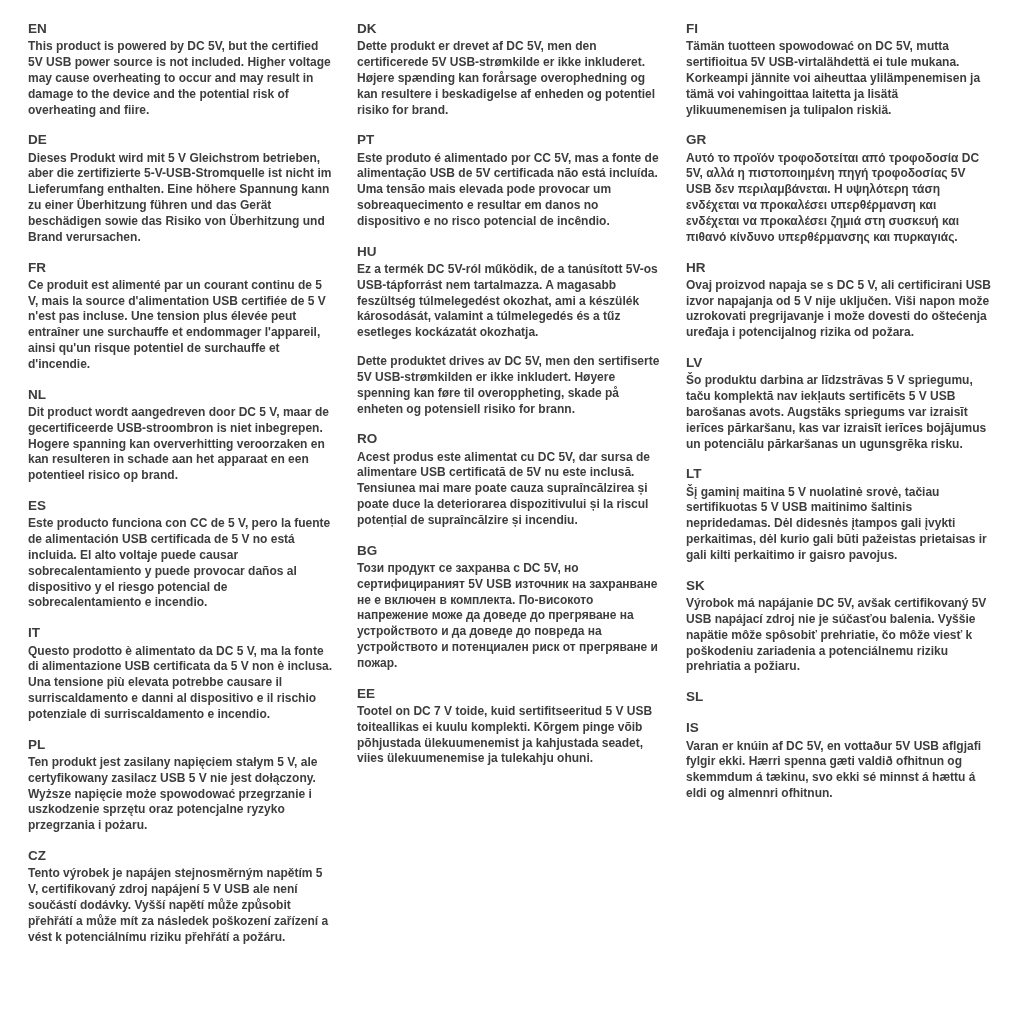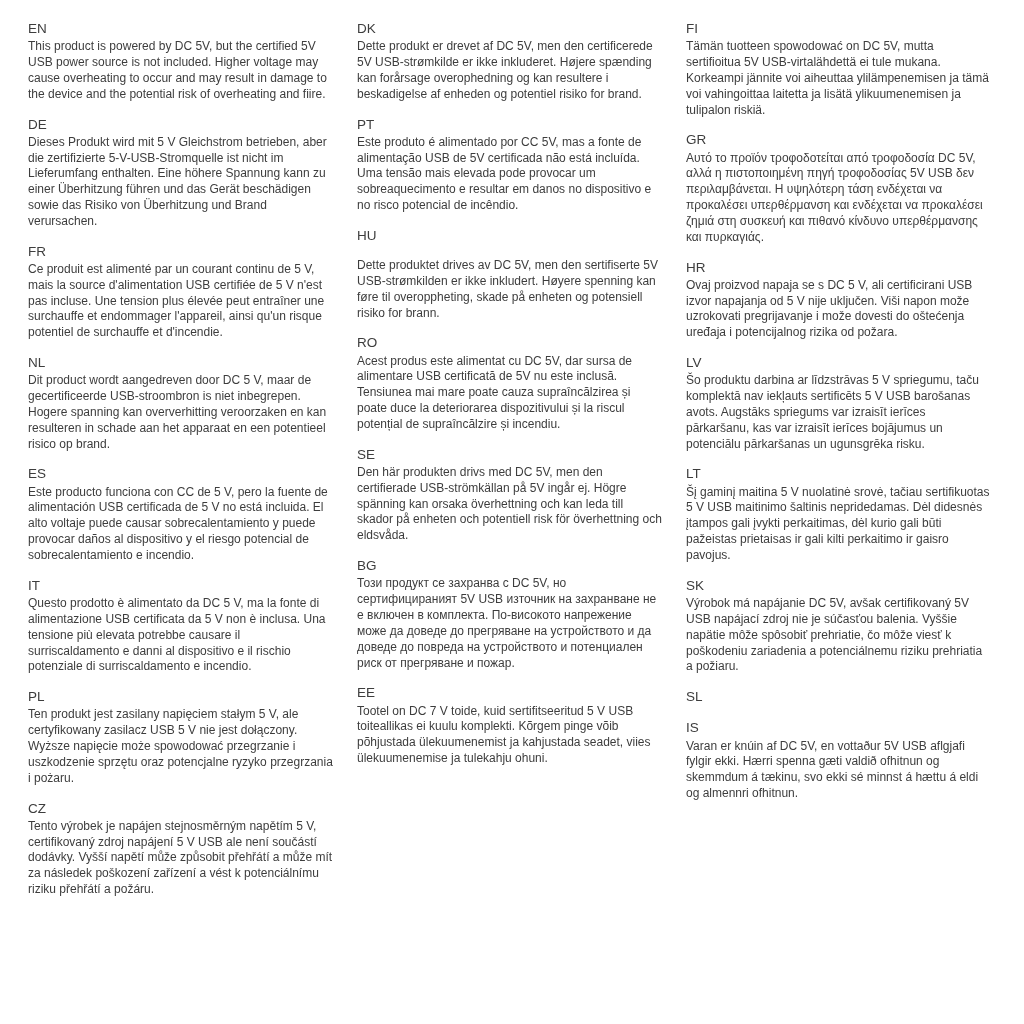--- a/index.html
+++ b/index.html
@@ -18,6 +18,7 @@
   .col {
     flex: 0 0 305px;
     width: 305px;
+    font-weight: bold;
   }
   .section {
     margin-bottom: 13px;

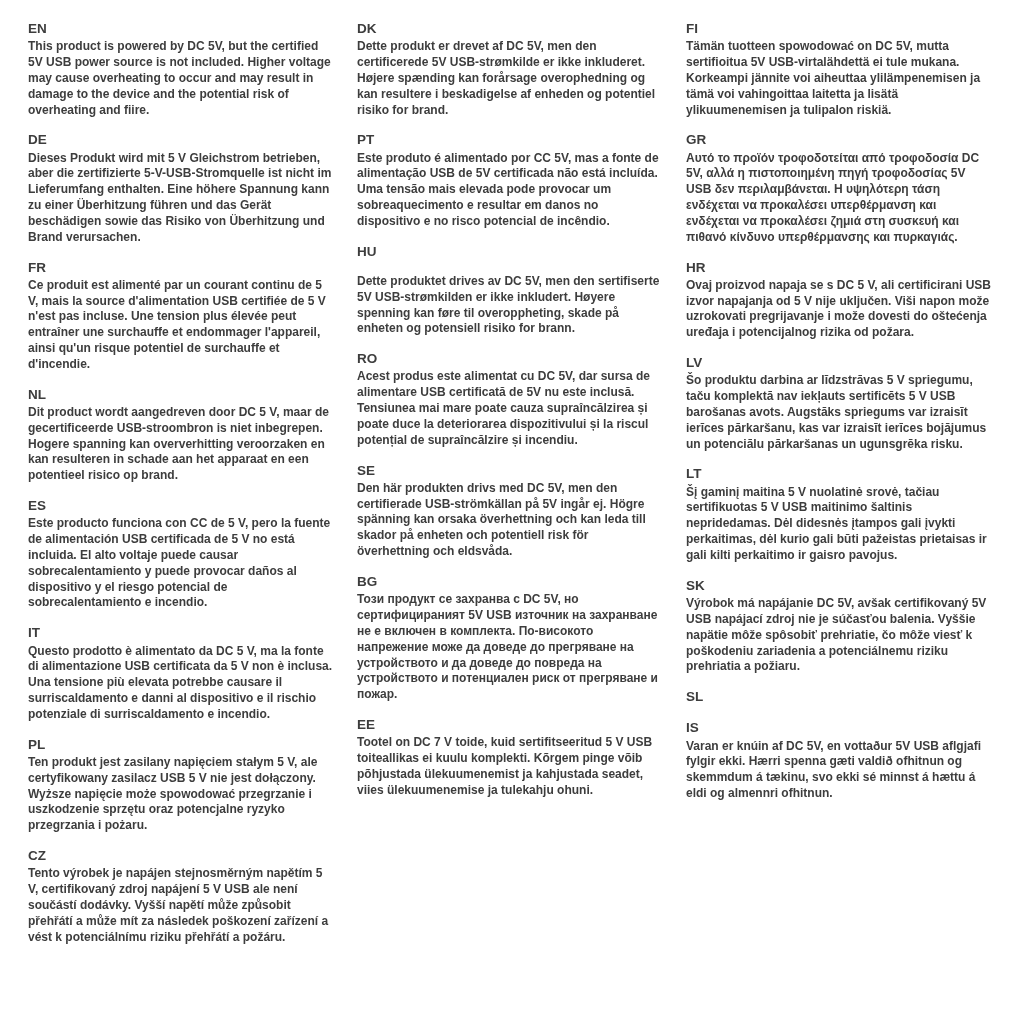--- a/index.html
+++ b/index.html
@@ -87,6 +87,7 @@
     </div>
     <div class="section">
       <div class="lang-code">HU</div>
+      <div class="lang-text">Ez a termék DC 5V-ról működik, de a tanúsított 5V-os USB-tápforrást nem tartalmazza. A magasabb feszültség túlmelegedést okozhat, ami a készülék károsodását, valamint a túlmelegedés és a tűz esetleges kockázatát okozhatja.</div>
     </div>
     <div class="section">
       <div class="lang-text">Dette produktet drives av DC 5V, men den sertifiserte 5V USB-strømkilden er ikke inkludert. Høyere spenning kan føre til overoppheting, skade på enheten og potensiell risiko for brann.</div>

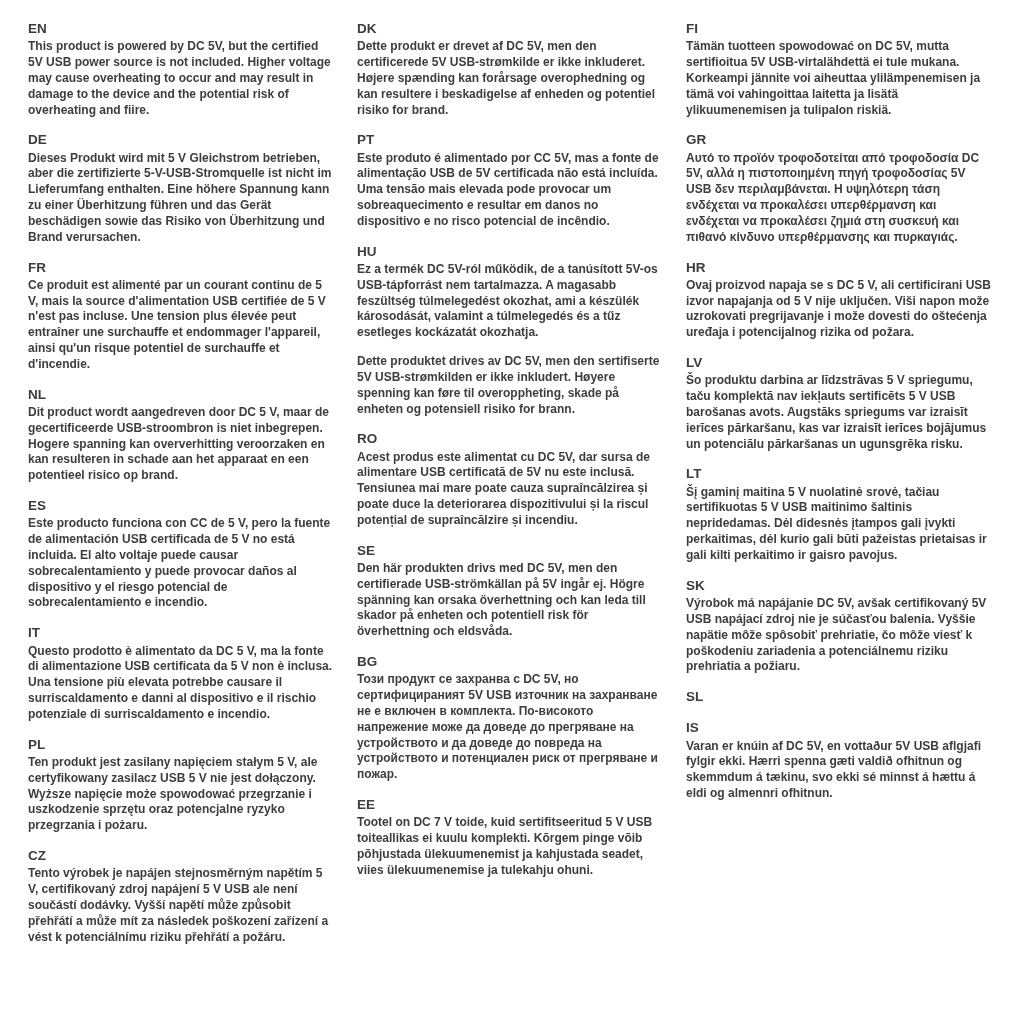--- a/index.html
+++ b/index.html
@@ -97,10 +97,6 @@
       <div class="lang-text">Acest produs este alimentat cu DC 5V, dar sursa de alimentare USB certificată de 5V nu este inclusă. Tensiunea mai mare poate cauza supraîncălzirea și poate duce la deteriorarea dispozitivului și la riscul potențial de supraîncălzire și incendiu.</div>
     </div>
     <div class="section">
-      <div class="lang-code">SE</div>
-      <div class="lang-text">Den här produkten drivs med DC 5V, men den certifierade USB-strömkällan på 5V ingår ej. Högre spänning kan orsaka överhettning och kan leda till skador på enheten och potentiell risk för överhettning och eldsvåda.</div>
-    </div>
-    <div class="section">
       <div class="lang-code">BG</div>
       <div class="lang-text">Този продукт се захранва с DC 5V, но сертифицираният 5V USB източник на захранване не е включен в комплекта. По-високото напрежение може да доведе до прегряване на устройството и да доведе до повреда на устройството и потенциален риск от прегряване и пожар.</div>
     </div>

